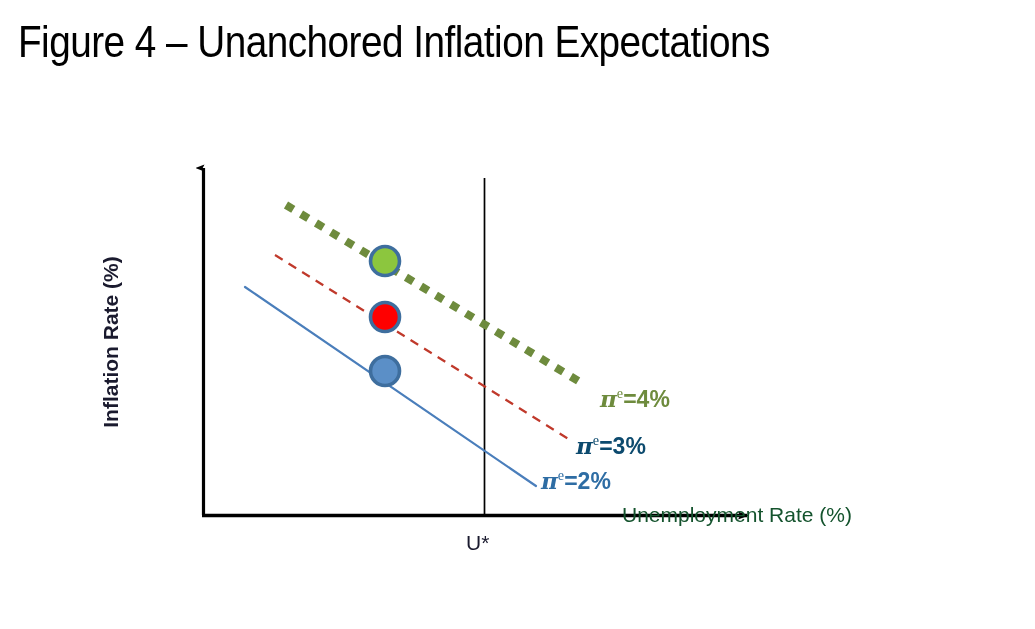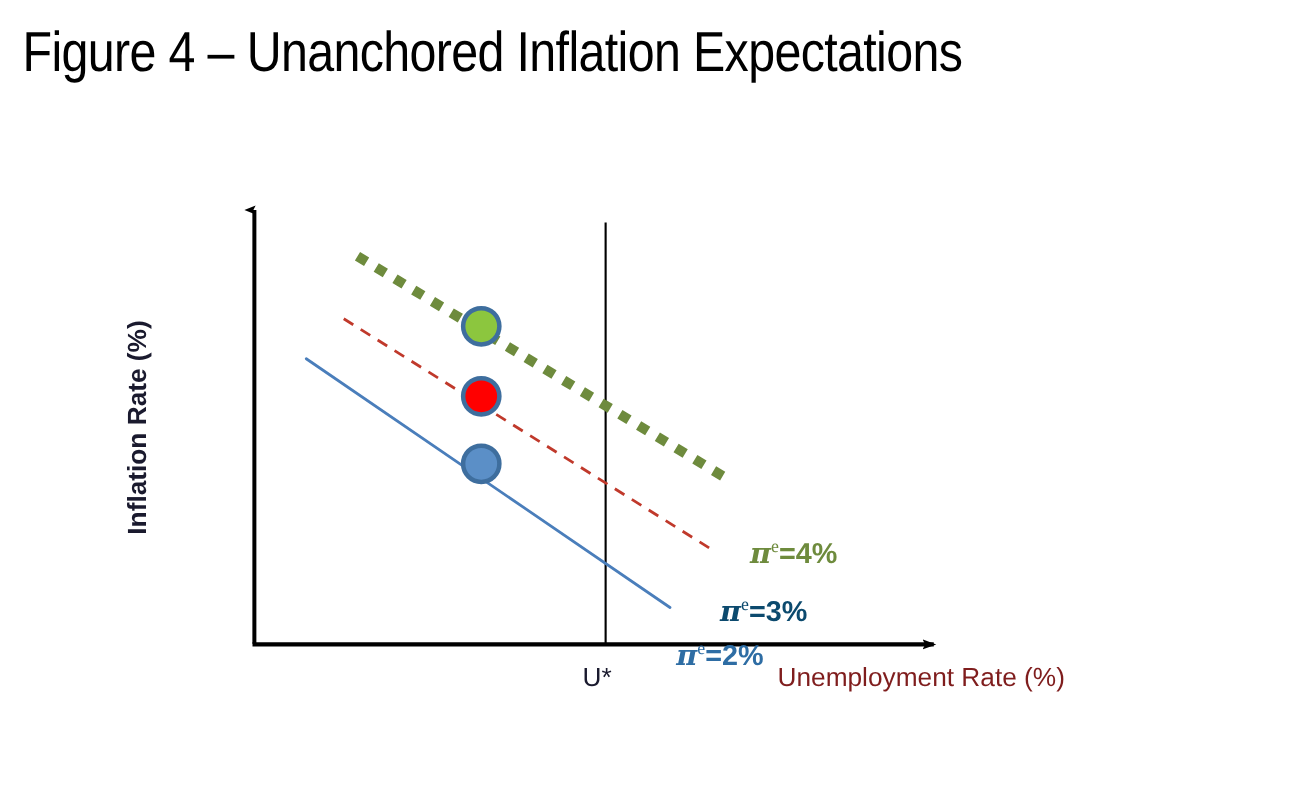--- a/index.html
+++ b/index.html
@@ -88,7 +88,6 @@
     font-size: 23px;
     font-weight: 700;
     white-space: nowrap;
-    margin-top: 44px;
   }
   .series-label .pi {
     font-style: italic;

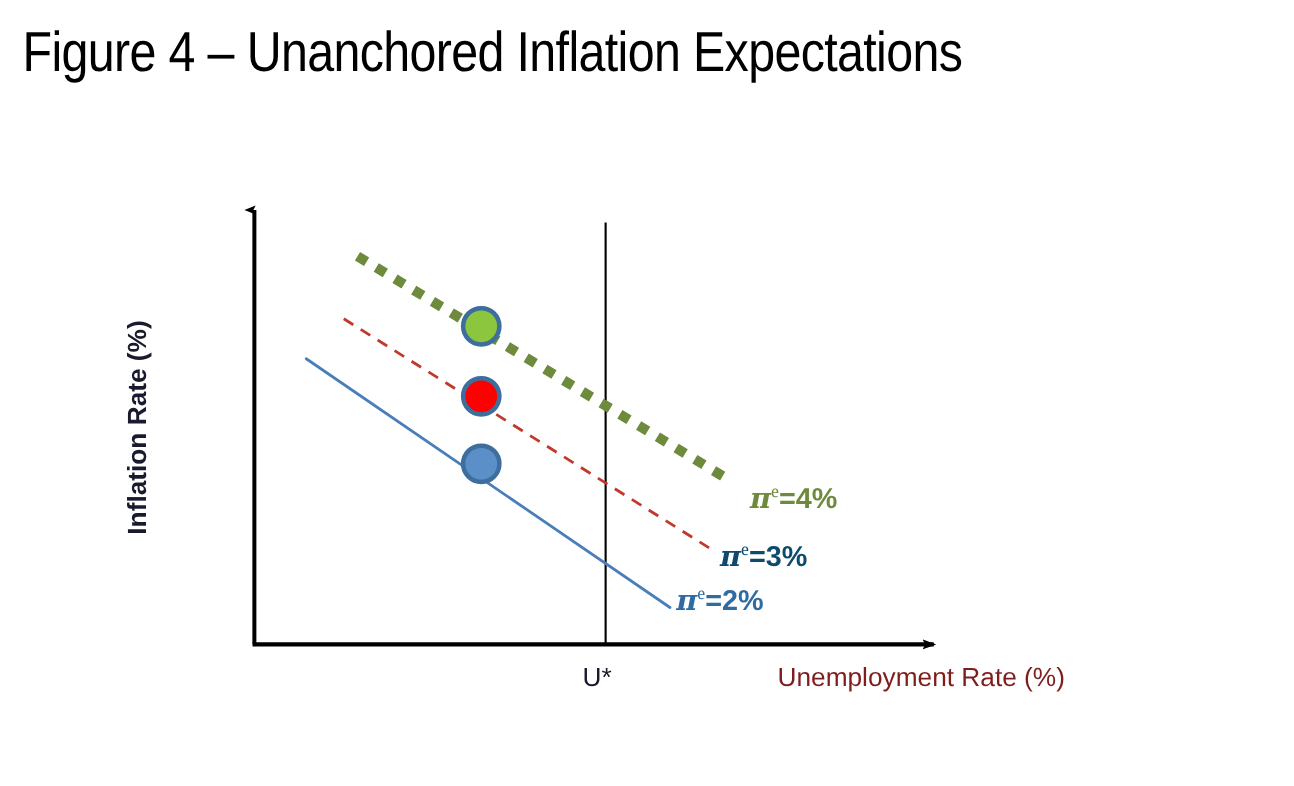--- a/index.html
+++ b/index.html
@@ -63,11 +63,11 @@
   .x-axis-title {
     position: absolute;
     left: 622px;
-    top: 531px;
+    top: 503px;
     font-family: "Liberation Sans", sans-serif;
     font-size: 21px;
     font-weight: 400;
-    color: #7f1d1d;
+    color: #14532d;
     white-space: nowrap;
   }
   .ustar-label {

